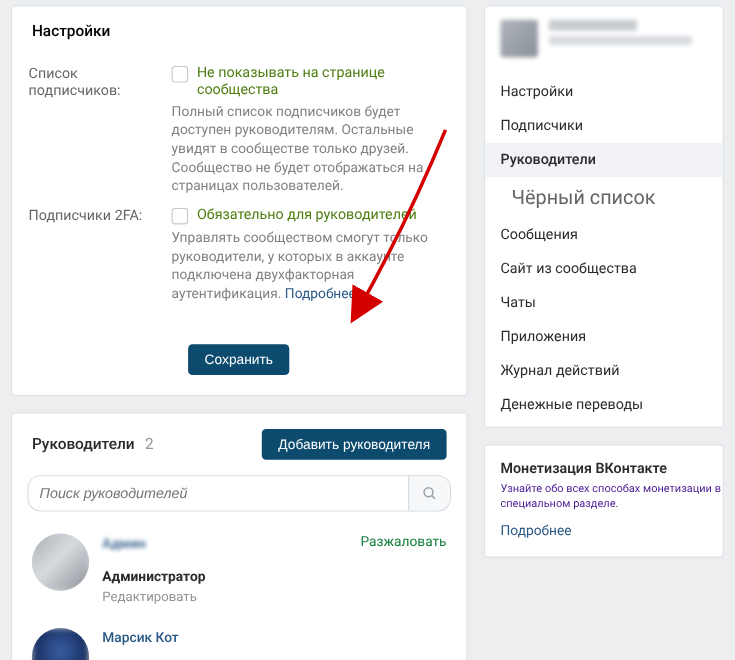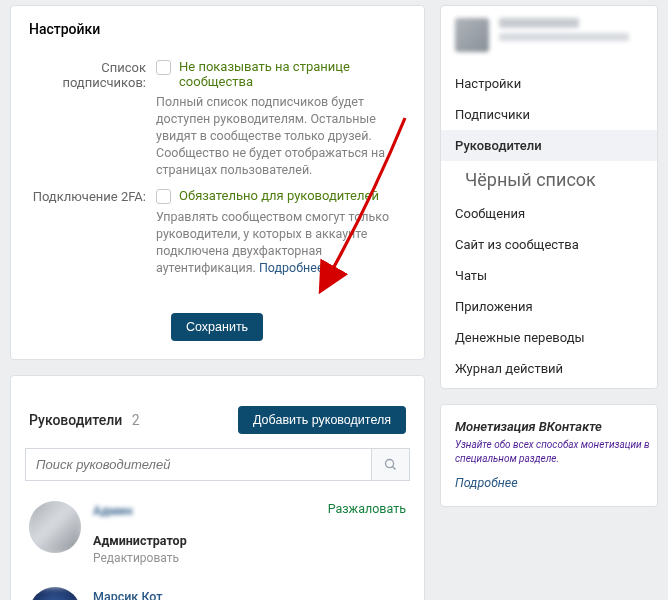--- a/index.html
+++ b/index.html
@@ -32,7 +32,7 @@
 .setting-label {
   flex: 0 0 130px;
   margin-left: -50px;
-  text-align: right;
+  text-align: left;
   padding-right: 10px;
   color: #656565;
   padding-top: 1px;

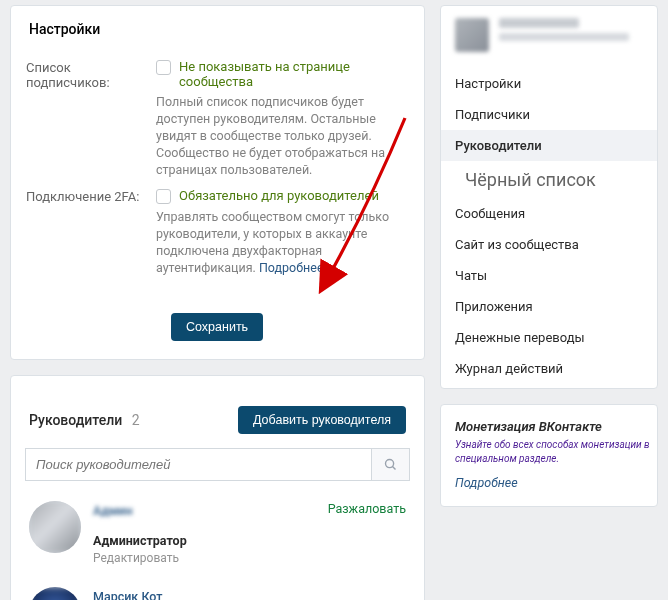--- a/index.html
+++ b/index.html
@@ -176,7 +176,7 @@
         </div>
 
         <div class="setting-row">
-          <div class="setting-label">Подключение 2FA:</div>
+          <div class="setting-label">Подписчики 2FA:</div>
           <div class="setting-content">
             <div class="cbx-line">
               <div class="cbx"></div>

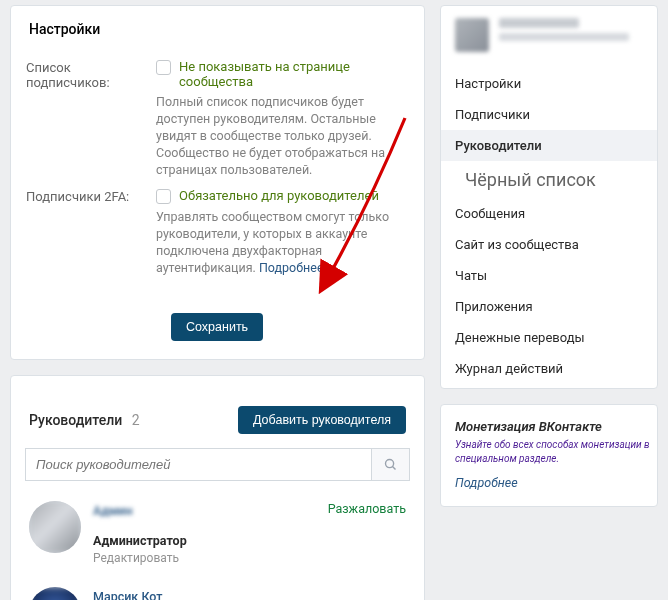--- a/index.html
+++ b/index.html
@@ -259,8 +259,8 @@
           <div class="nav-item">Сайт из сообщества</div>
           <div class="nav-item">Чаты</div>
           <div class="nav-item">Приложения</div>
+          <div class="nav-item">Журнал действий</div>
           <div class="nav-item">Денежные переводы</div>
-          <div class="nav-item">Журнал действий</div>
         </div>
     </div>
 

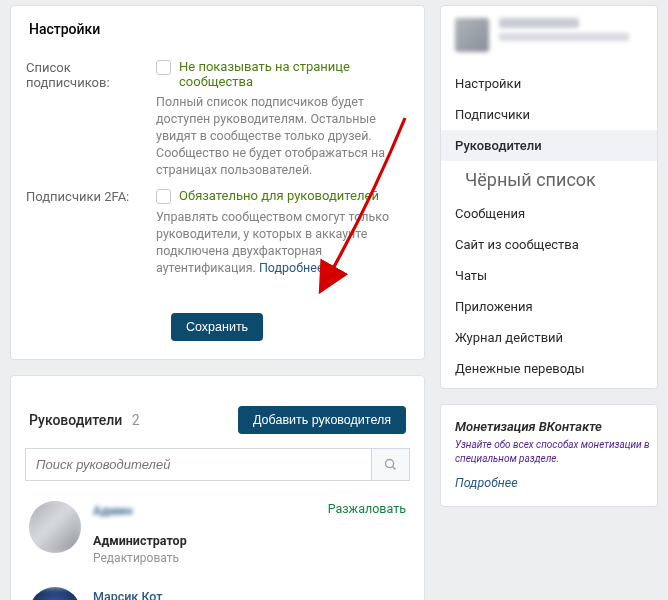--- a/index.html
+++ b/index.html
@@ -62,7 +62,6 @@
 .managers-head {
   display: flex; align-items: center; justify-content: space-between;
   padding: 14px 18px;
-  margin-top: 16px;
 }
 .managers-head h2 { font-size: 14px; font-weight: 500; }
 .managers-head .count { color: #939393; font-weight: 400; margin-left: 6px; }

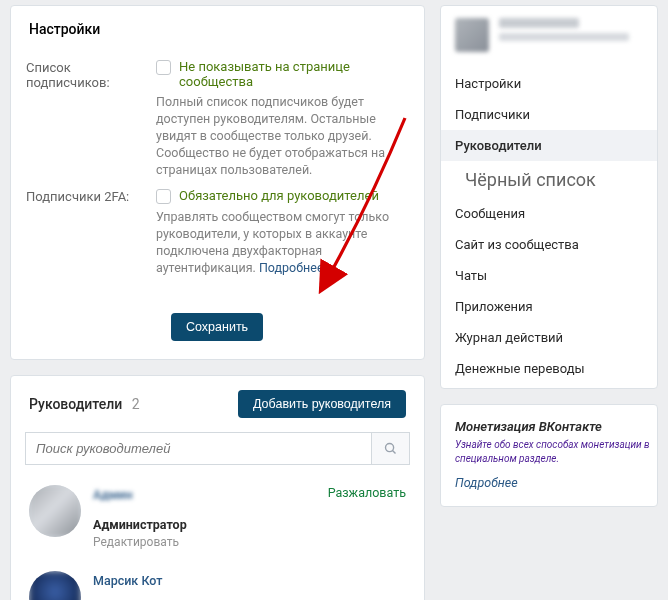--- a/index.html
+++ b/index.html
@@ -140,7 +140,7 @@
 .nav-item.active { background: #f0f2f5; font-weight: 500; }
 .nav-item.dim { color: #656565; padding-left: 24px; font-size: 18px; }
 
-.mono-card { padding: 14px 0 16px 14px; font-style: italic; }
+.mono-card { padding: 14px 0 16px 14px; }
 .mono-title { font-weight: 600; font-size: 13px; margin-bottom: 4px; }
 .mono-desc { color: #4c1d95; font-size: 10px; line-height: 1.35; }
 .mono-link { color: #2a5885; font-size: 12.5px; margin-top: 10px; display: inline-block; cursor: pointer; }

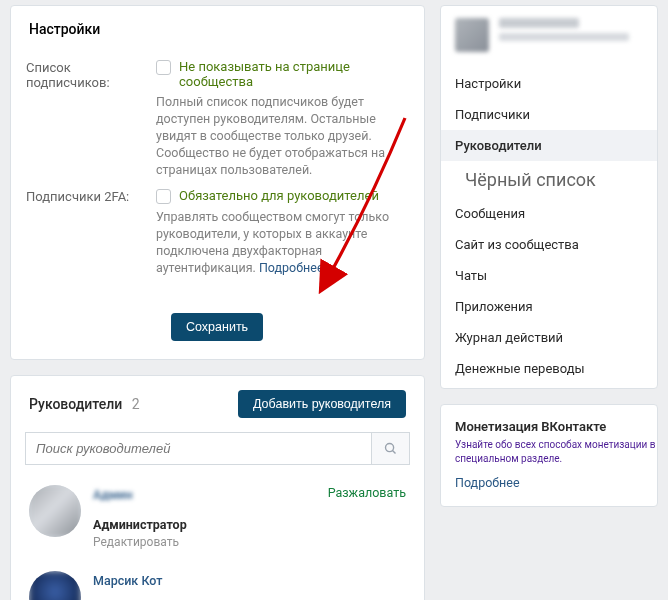--- a/index.html
+++ b/index.html
@@ -69,7 +69,7 @@
   display: flex;
   margin: 0 14px 12px 14px;
   border: 1px solid #d3d9de;
-  border-radius: 0;
+  border-radius: 12px;
   overflow: hidden;
 }
 .search-input {

